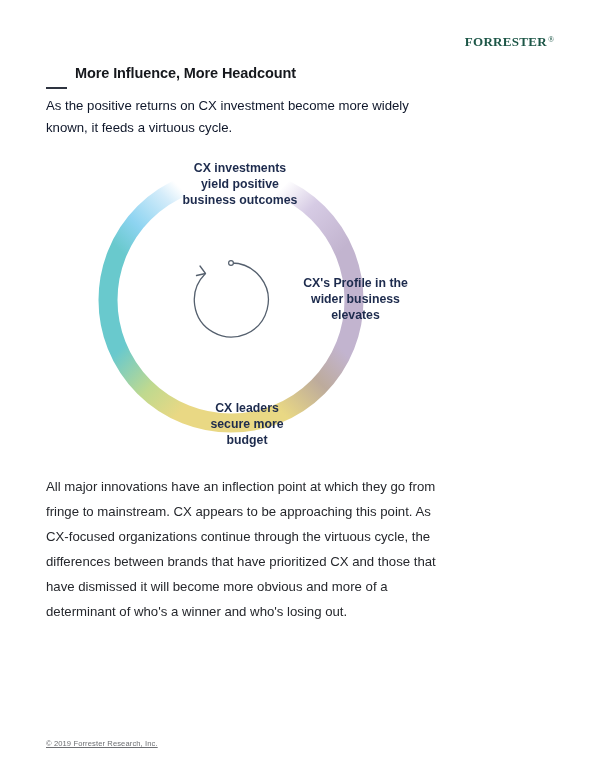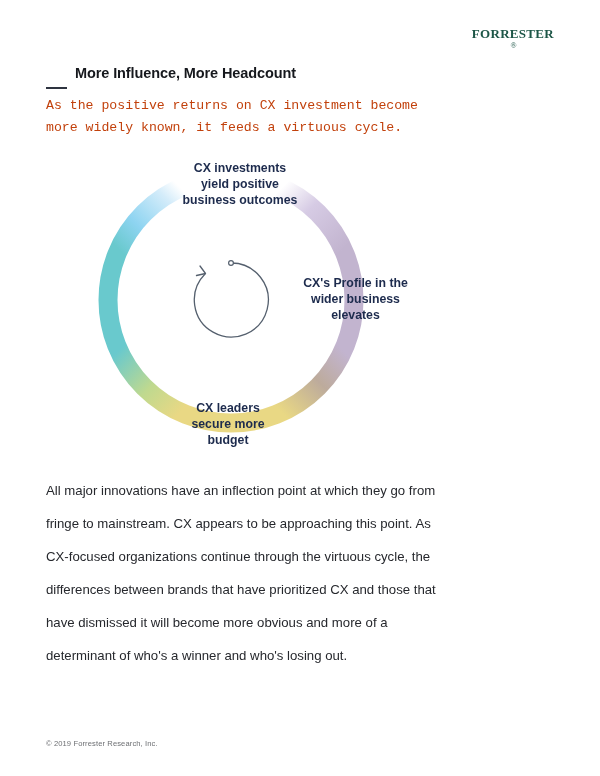--- a/index.html
+++ b/index.html
@@ -31,7 +31,6 @@
     display: flex;
     align-items: center;
     justify-content: flex-end;
-    flex-direction: column;
   }
   .logo-text {
     font-family: "Liberation Serif", serif;

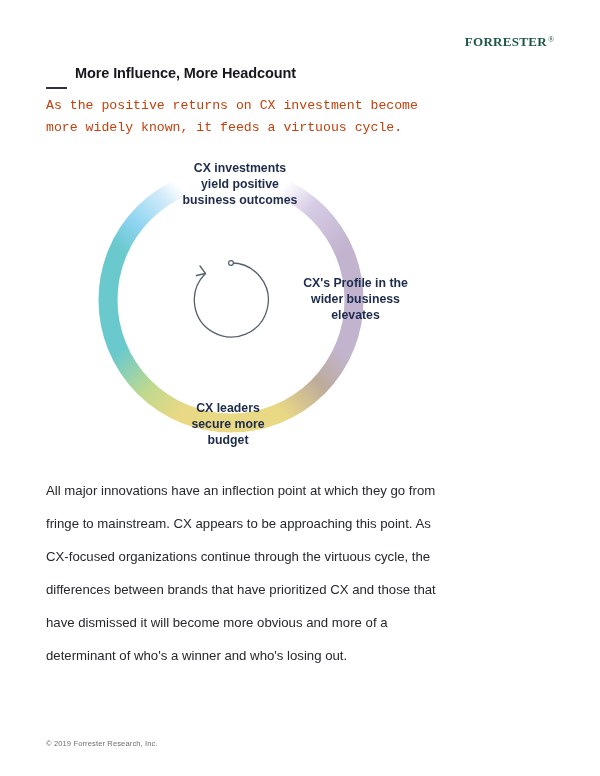--- a/index.html
+++ b/index.html
@@ -79,8 +79,7 @@
     width: 400px;
     font-size: 13.2px;
     line-height: 22px;
-    color: #c2410c;
-    font-family: Liberation Mono, monospace;
+    color: #0f172a;
   }
 
   

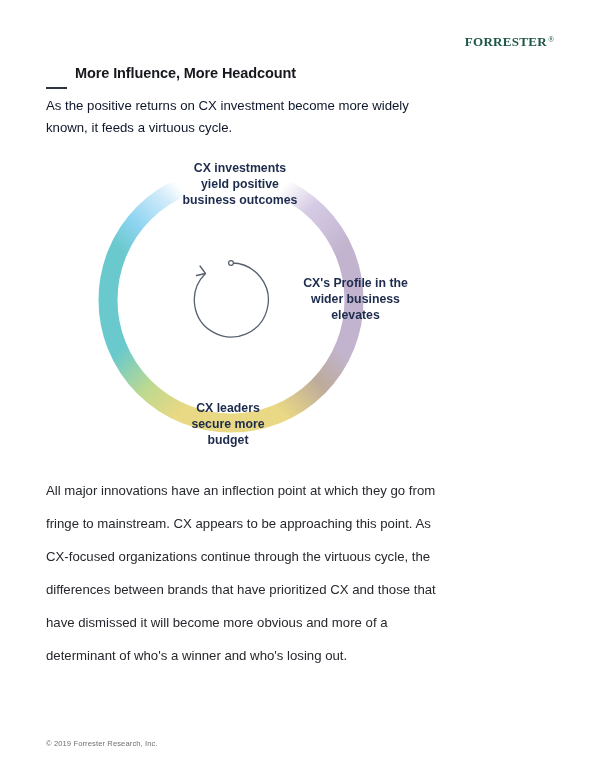--- a/index.html
+++ b/index.html
@@ -108,7 +108,7 @@
   .label-top    { left: 160px; top: 10px;  width: 160px; }
   .label-right  { left: 288px; top: 125px; width: 135px; }
   .label-left   { left: 30px;  top: 126px; width: 155px; }
-  .label-bottom { left: 164px; top: 250px; width: 128px; }
+  .label-bottom { left: 183px; top: 250px; width: 128px; }
 
   
   .body-text {

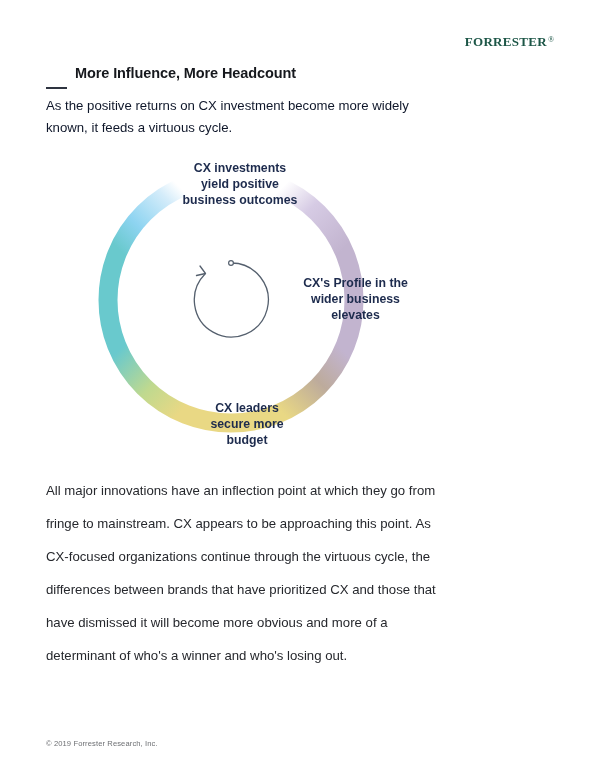--- a/index.html
+++ b/index.html
@@ -117,7 +117,7 @@
     top: 474px;
     width: 410px;
     font-size: 13.2px;
-    line-height: 33px;
+    line-height: 25px;
     color: #26282d;
   }
 

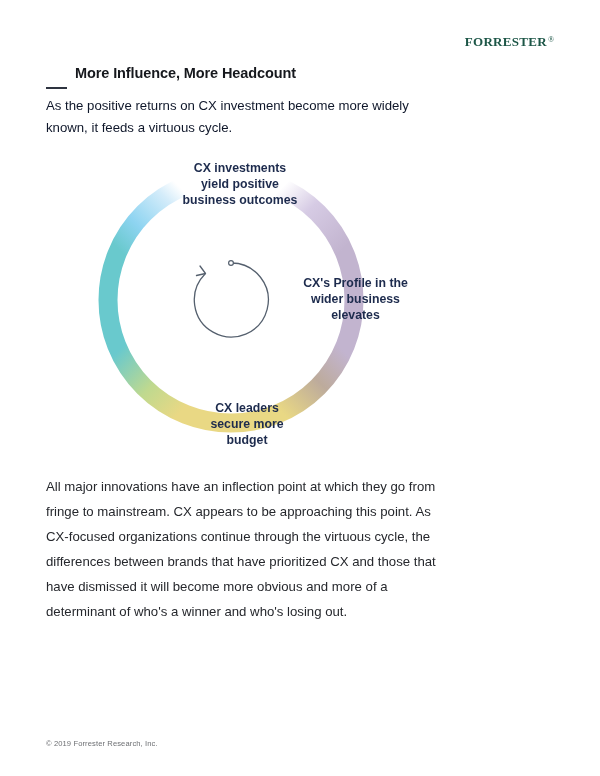--- a/index.html
+++ b/index.html
@@ -129,6 +129,7 @@
     font-size: 7.6px;
     color: #6d6f73;
     letter-spacing: 0.1px;
+    text-decoration: underline;
   }
 </style>
 </head>

